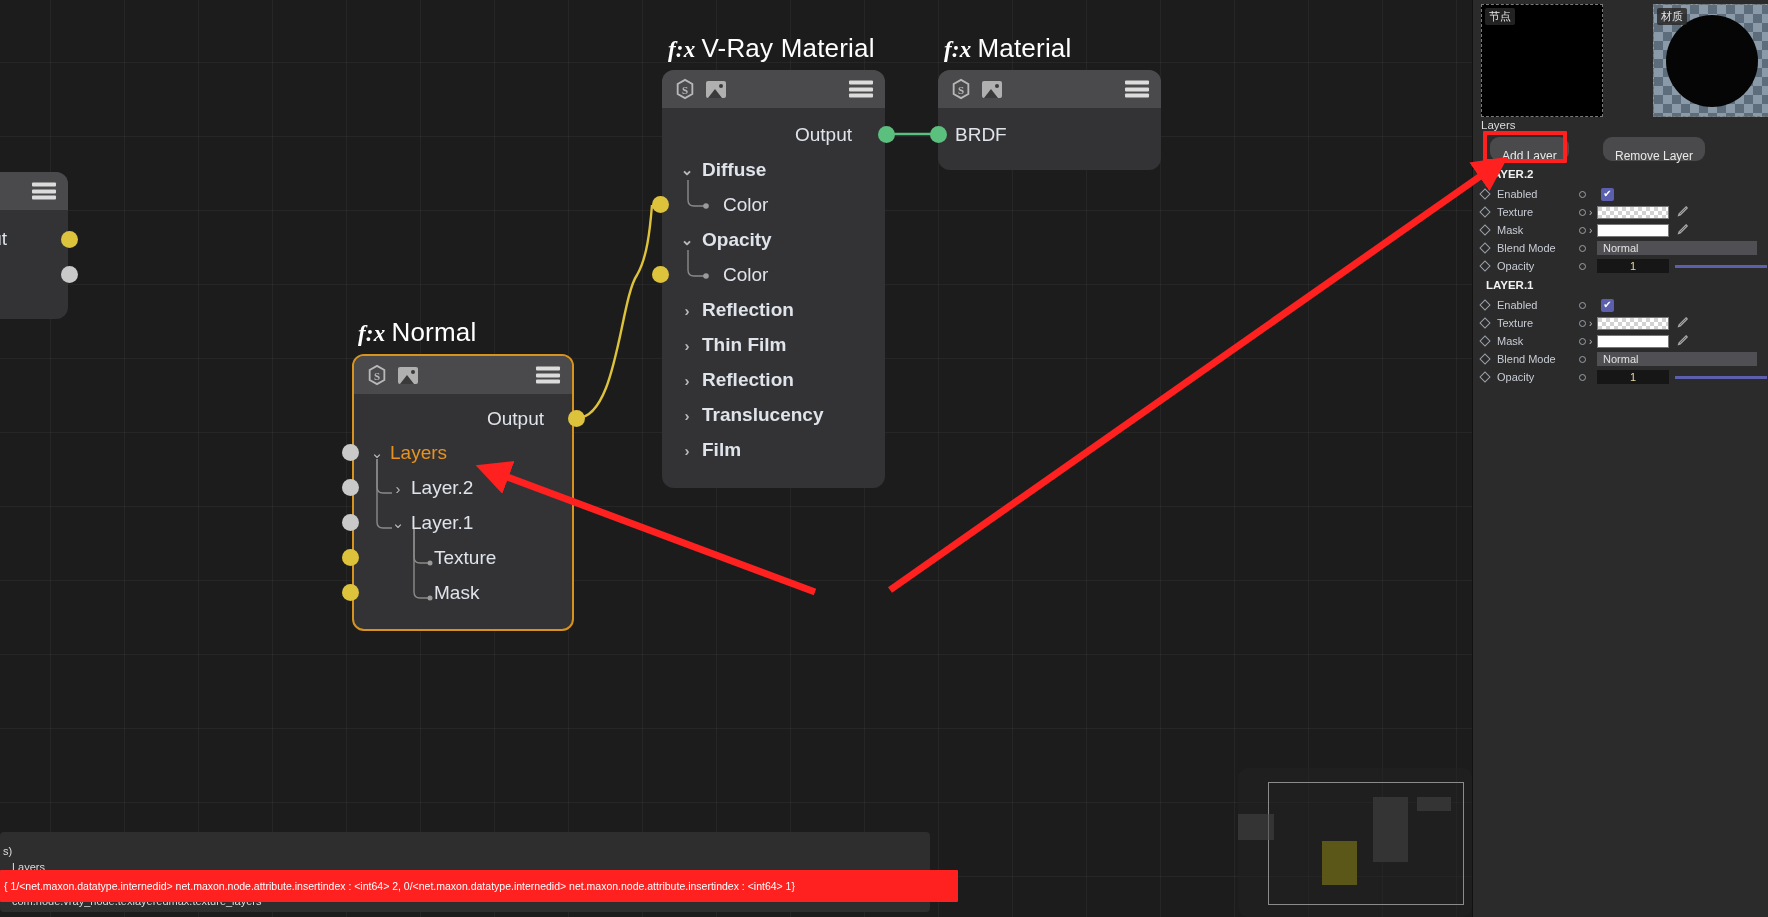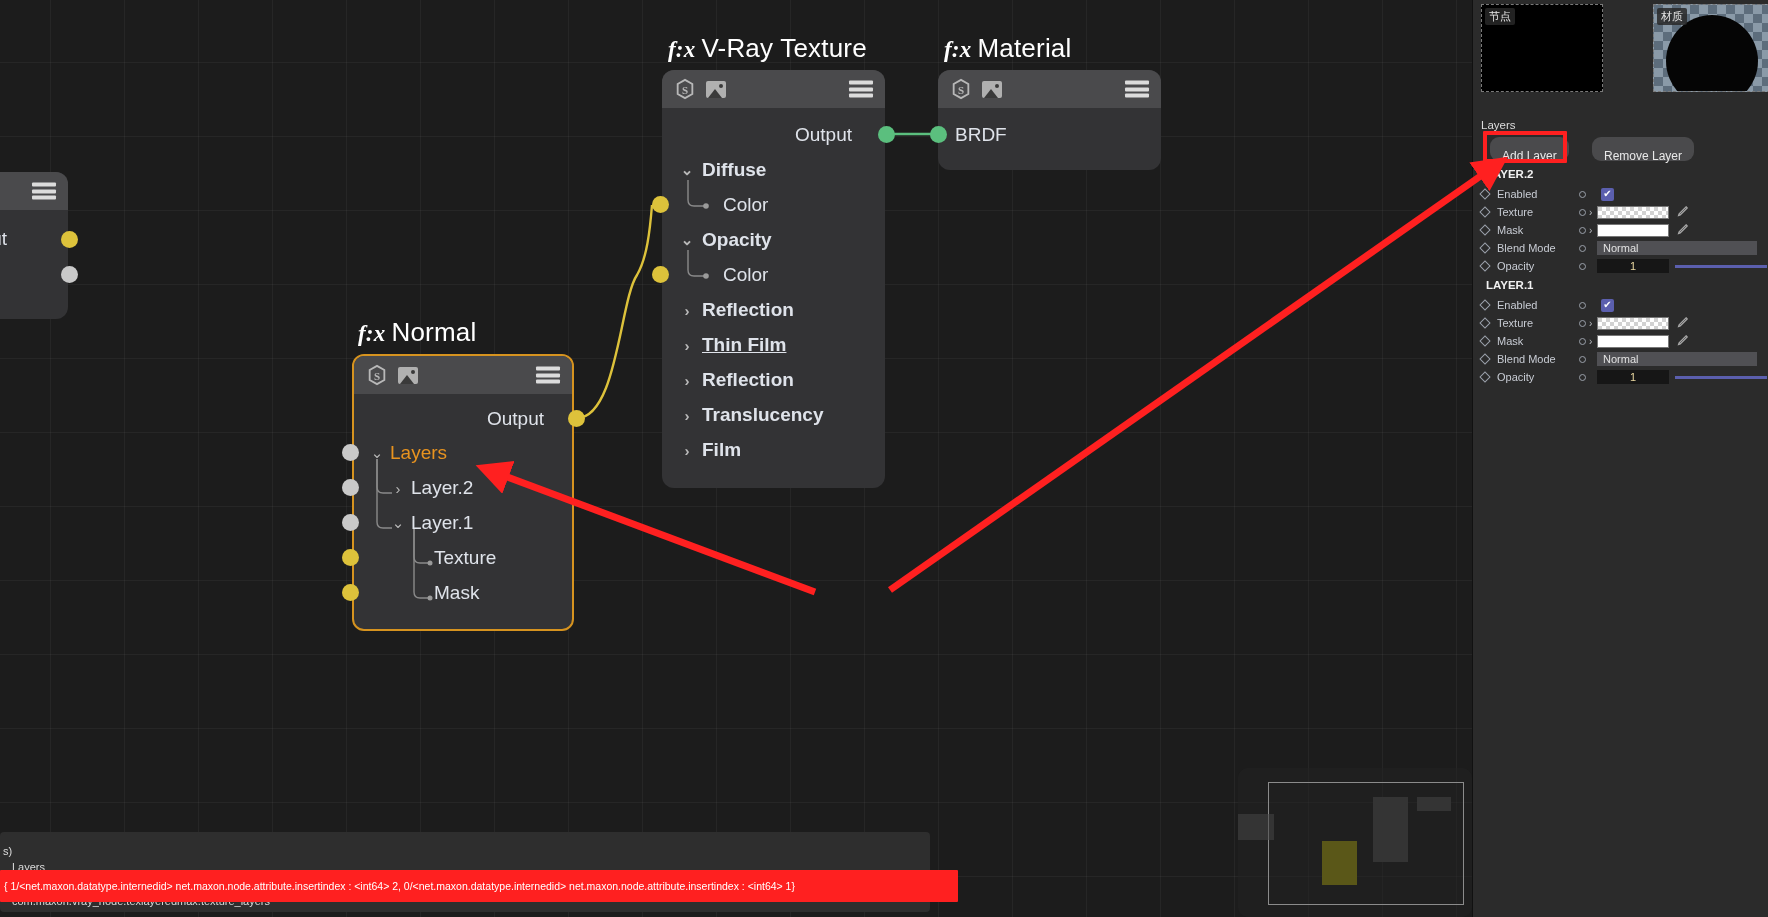--- a/index.html
+++ b/index.html
@@ -135,7 +135,7 @@
     display: flex; gap: 6px;
   }
   .prev {
-    width: 122px; height: 88px;
+    width: 122px; height: 113px;
     border: 1px dashed #7a7a7a;
     position: relative;
     overflow: hidden;

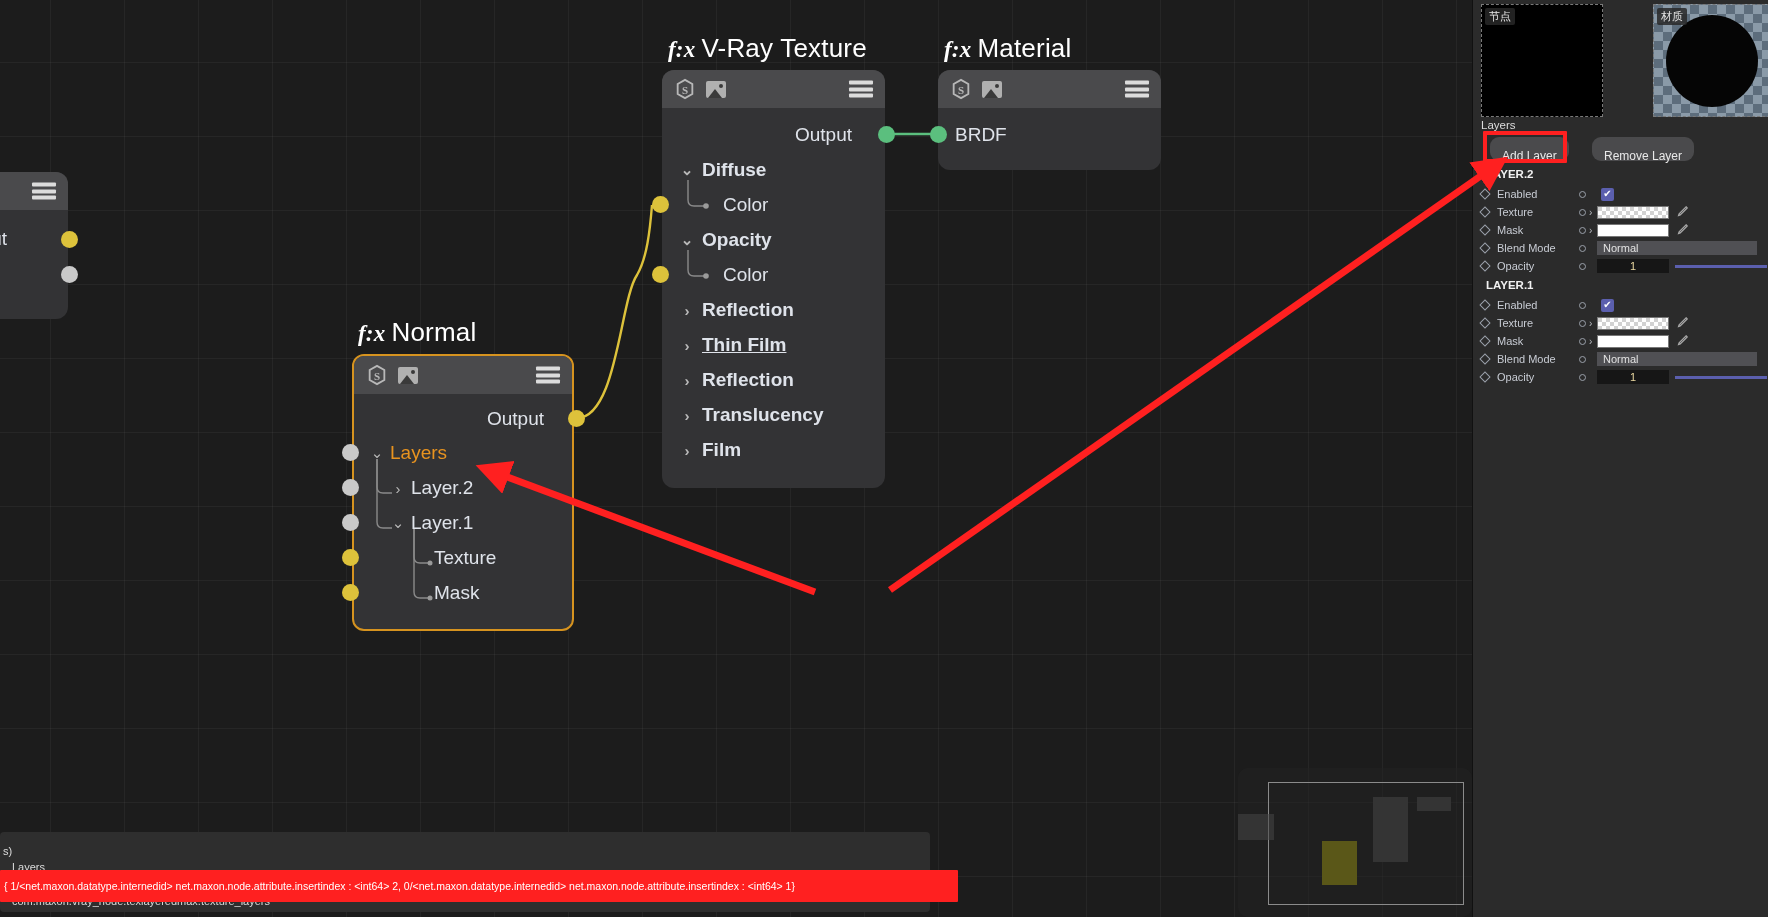--- a/index.html
+++ b/index.html
@@ -421,7 +421,7 @@
 
     <div class="node">
       <div class="node-title" style="left:668px; top:33px;">
-        <span class="fx">f:x</span><span>V-Ray Texture</span>
+        <span class="fx">f:x</span><span>V-Ray Material</span>
       </div>
       <div class="node-body" style="left:662px; top:70px; width:223px; height:418px;">
         <div class="node-header">

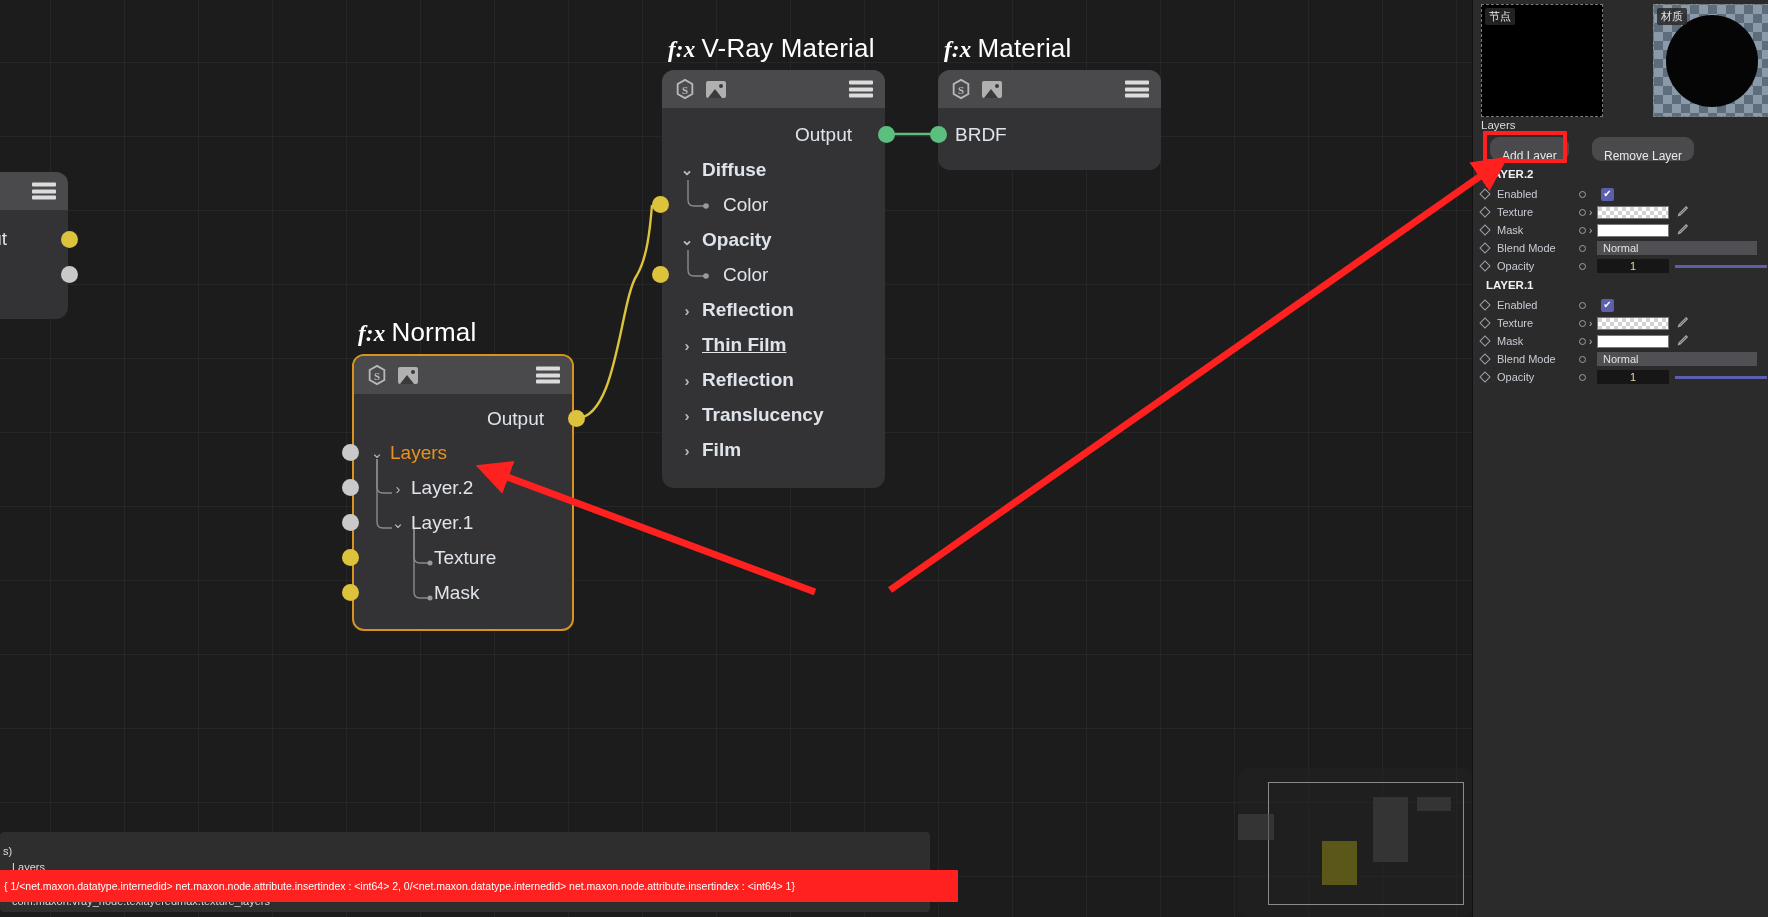--- a/index.html
+++ b/index.html
@@ -548,7 +548,7 @@
     <button class="rp-btn" style="left:17px; top:137px;">Add Layer</button>
     <div class="redbox" style="left:10px; top:131px; width:84px; height:32px;"></div>
 
-    <button class="rp-btn" style="left:119px; top:137px;">Remove Layer</button>
+    <button class="rp-btn" style="left:130px; top:137px;">Remove Layer</button>
 
     <div class="grp-title" style="left:13px; top:168px;">LAYER.2</div>
 

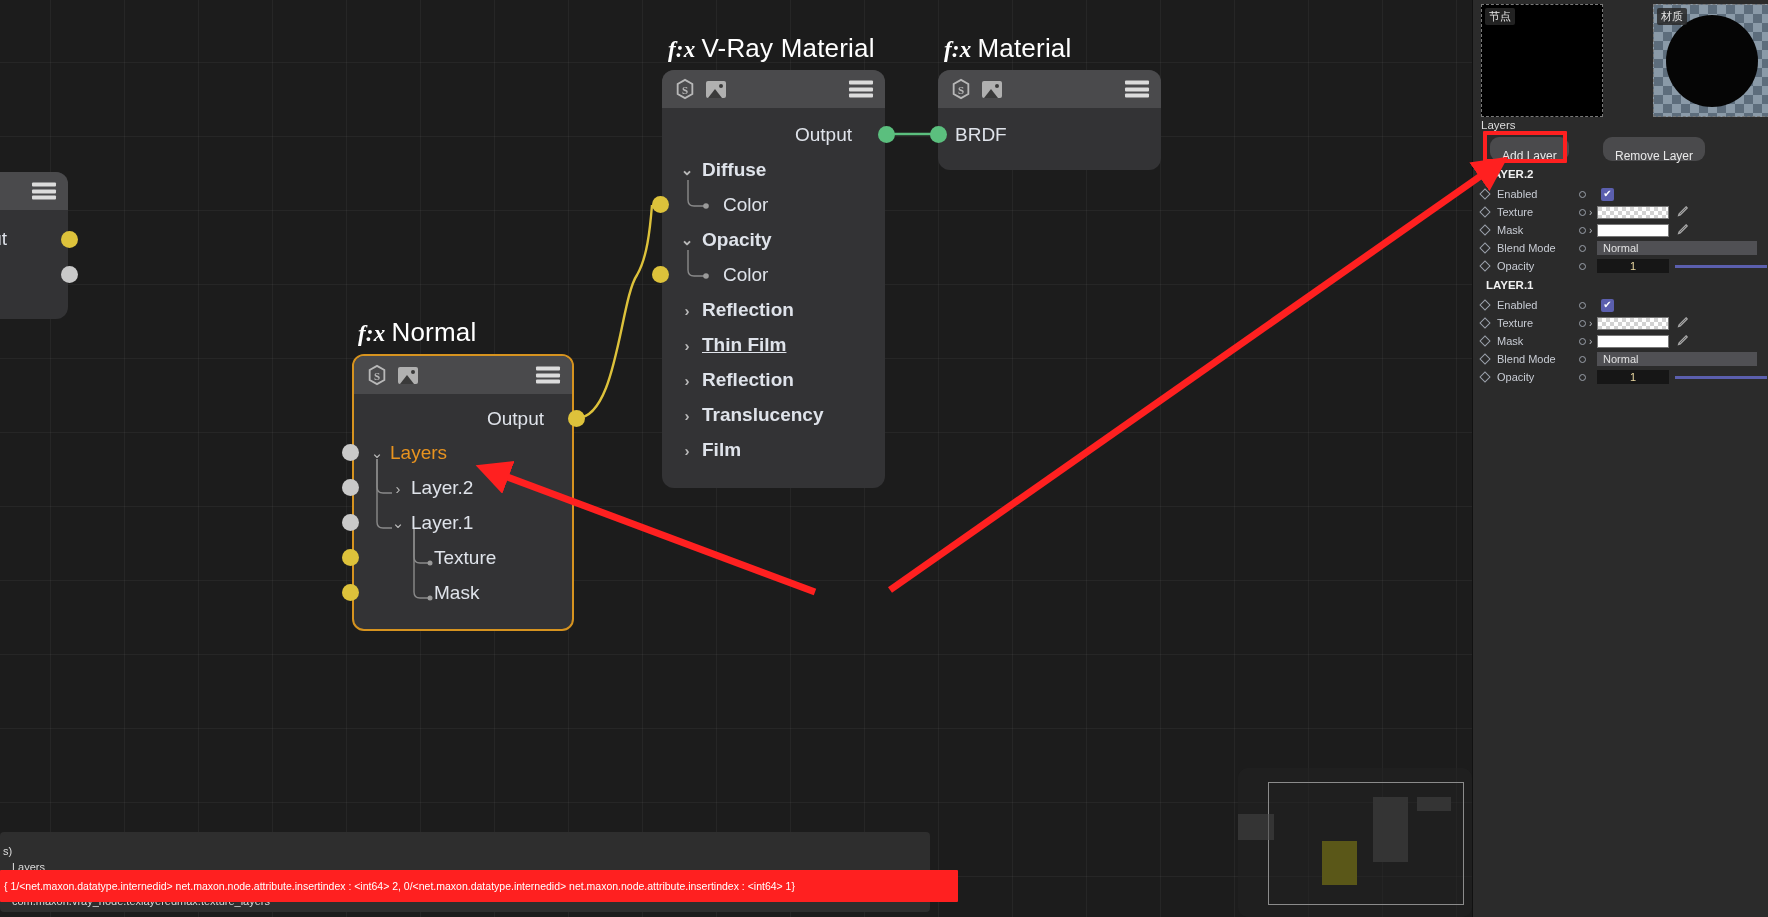--- a/index.html
+++ b/index.html
@@ -472,7 +472,7 @@
       </div>
       <div class="port-row bold" style="left:680px; top:334px;">
         <span class="chev">›</span>
-        <span style="margin-left:8px;text-decoration:underline;">Thin Film</span>
+        <span style="margin-left:8px;">Thin Film</span>
       </div>
       <div class="port-row bold" style="left:680px; top:369px;">
         <span class="chev">›</span>

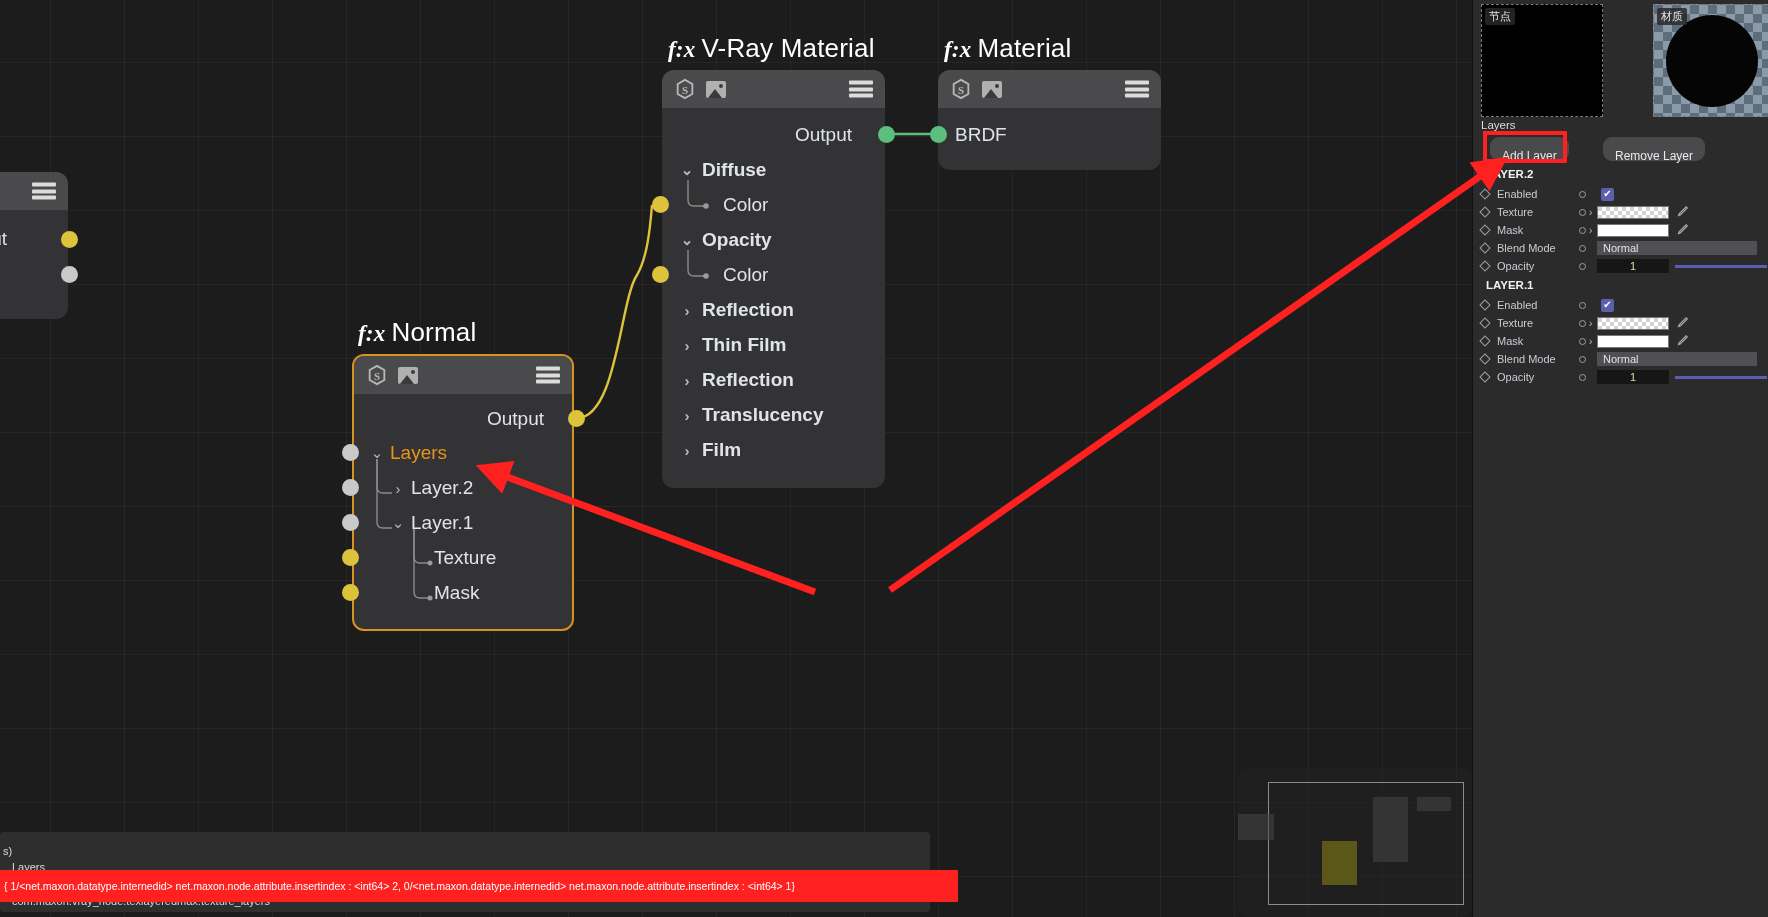--- a/index.html
+++ b/index.html
@@ -523,7 +523,7 @@
       <div class="statusbg"></div>
       <div class="stline" style="left:3px; top:13px;">s)</div>
       <div class="stline" style="left:12px; top:29px;">Layers</div>
-      <div class="stline" style="left:12px; top:63px;">com.maxon.vray_node.texlayeredmax.texture_layers</div>
+      <div class="stline" style="left:12px; top:63px;">com.node.vray_node.texlayeredmax.texture_layers</div>
     </div>
   </div>
 

